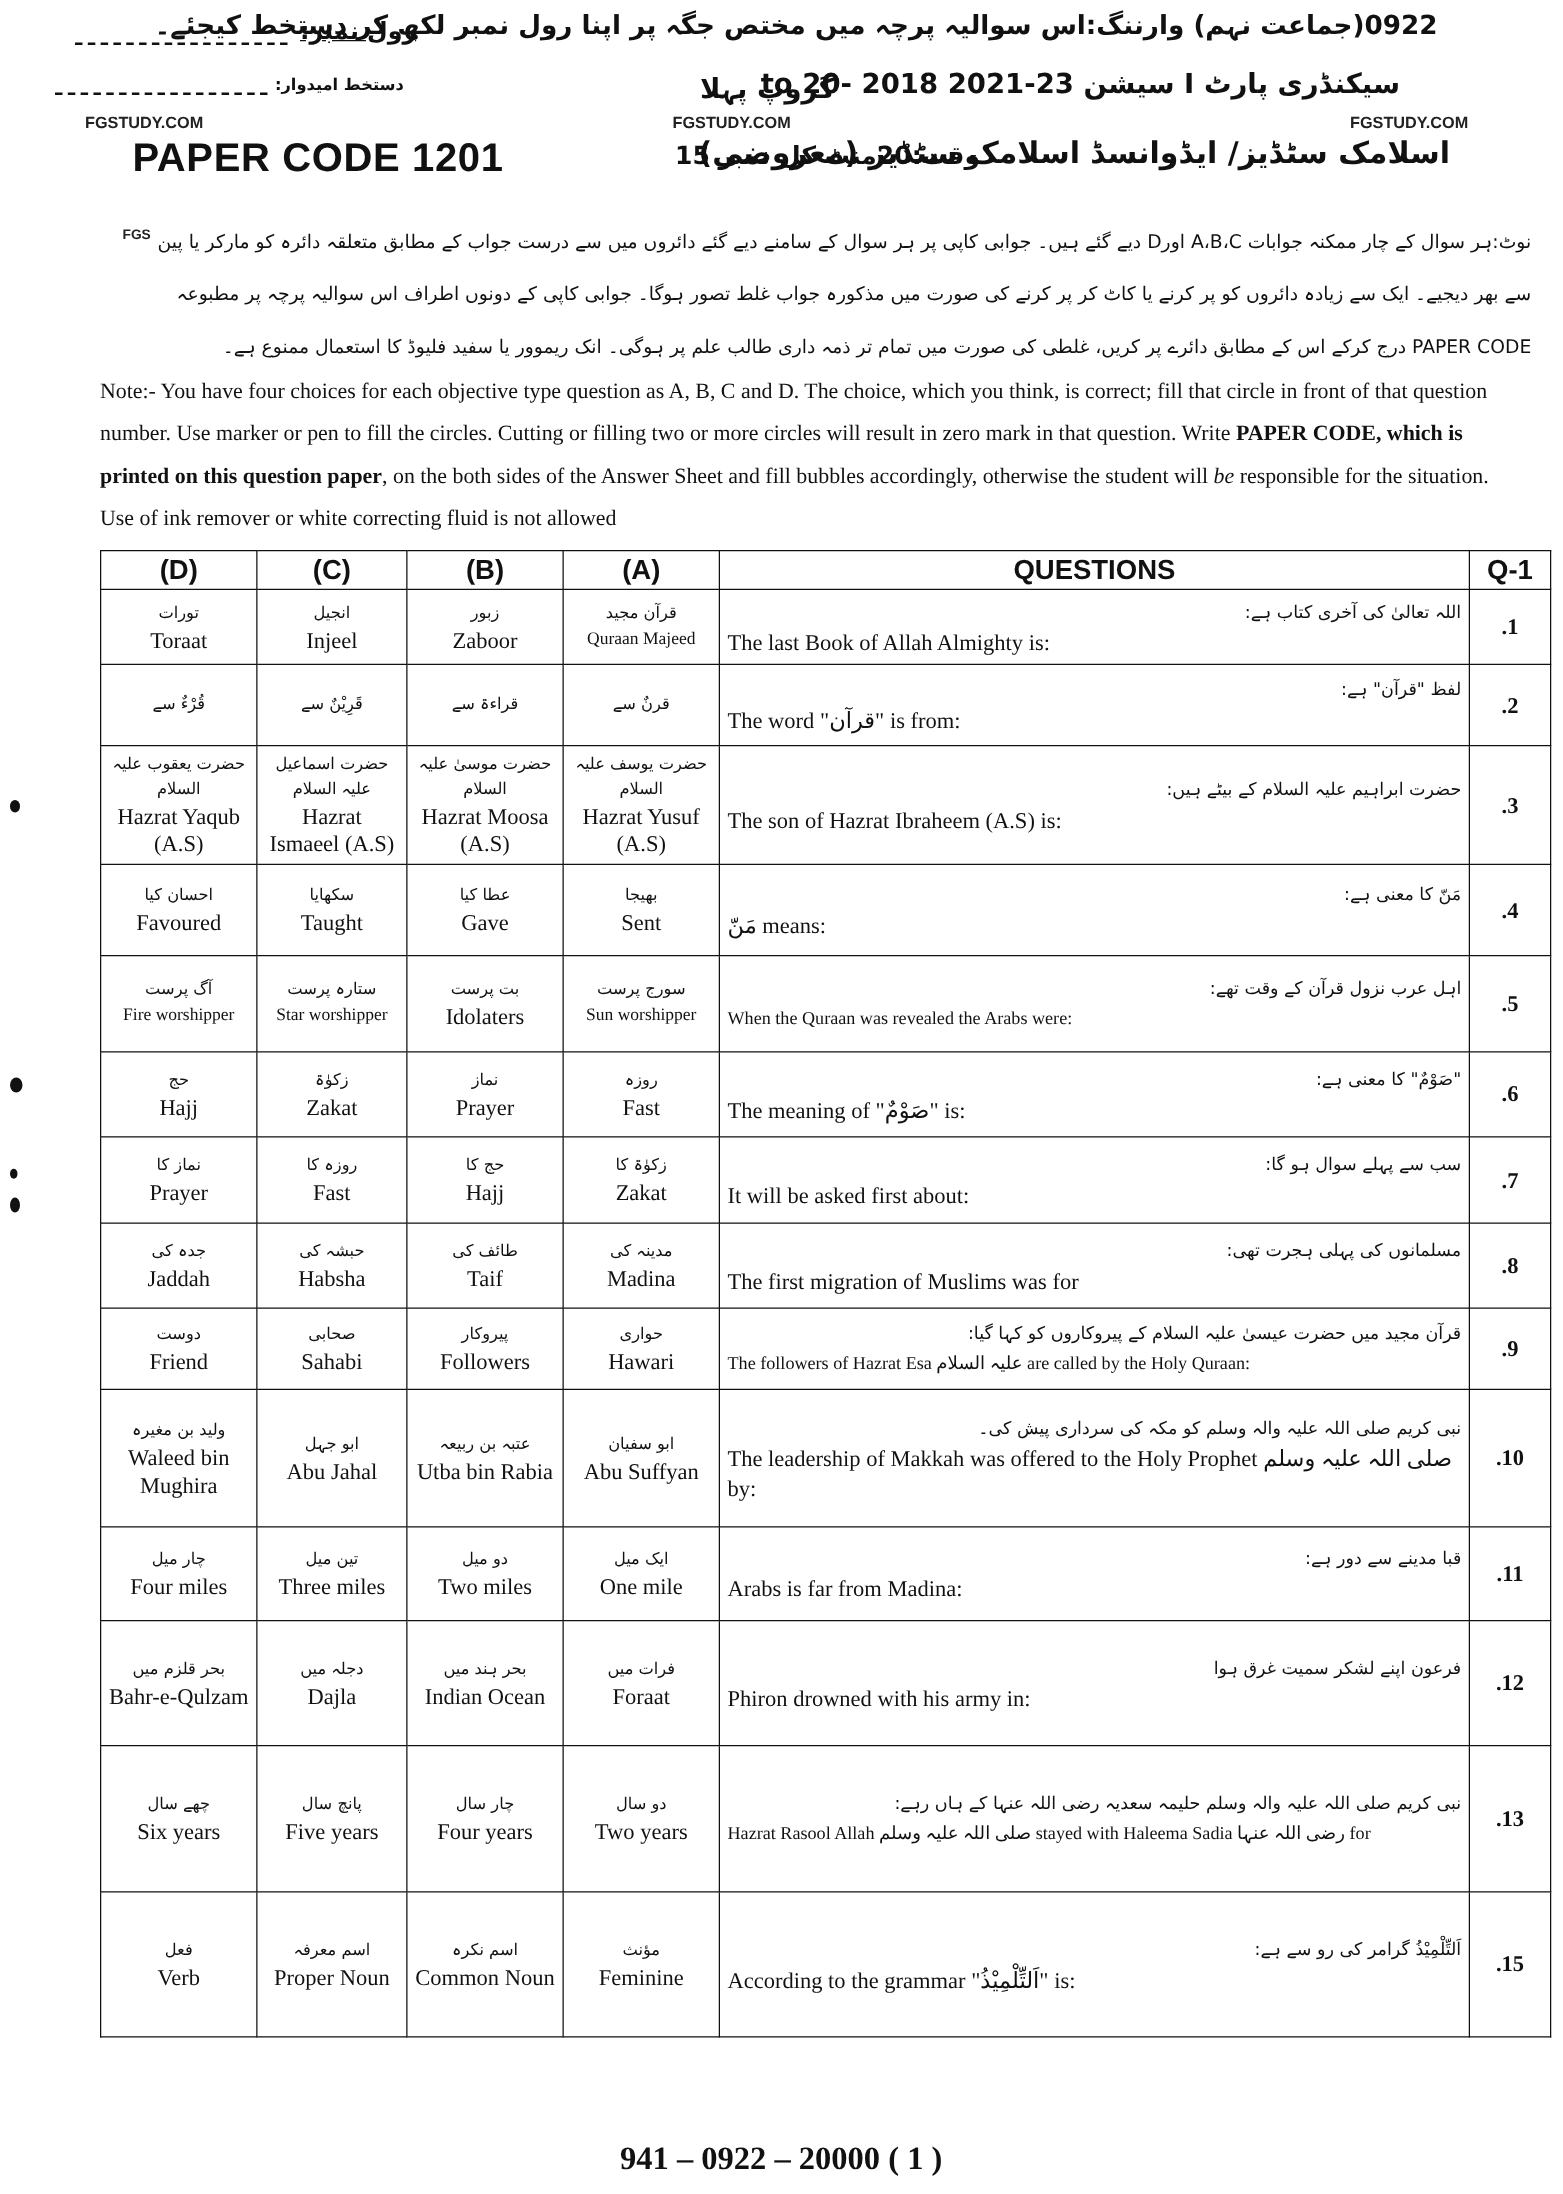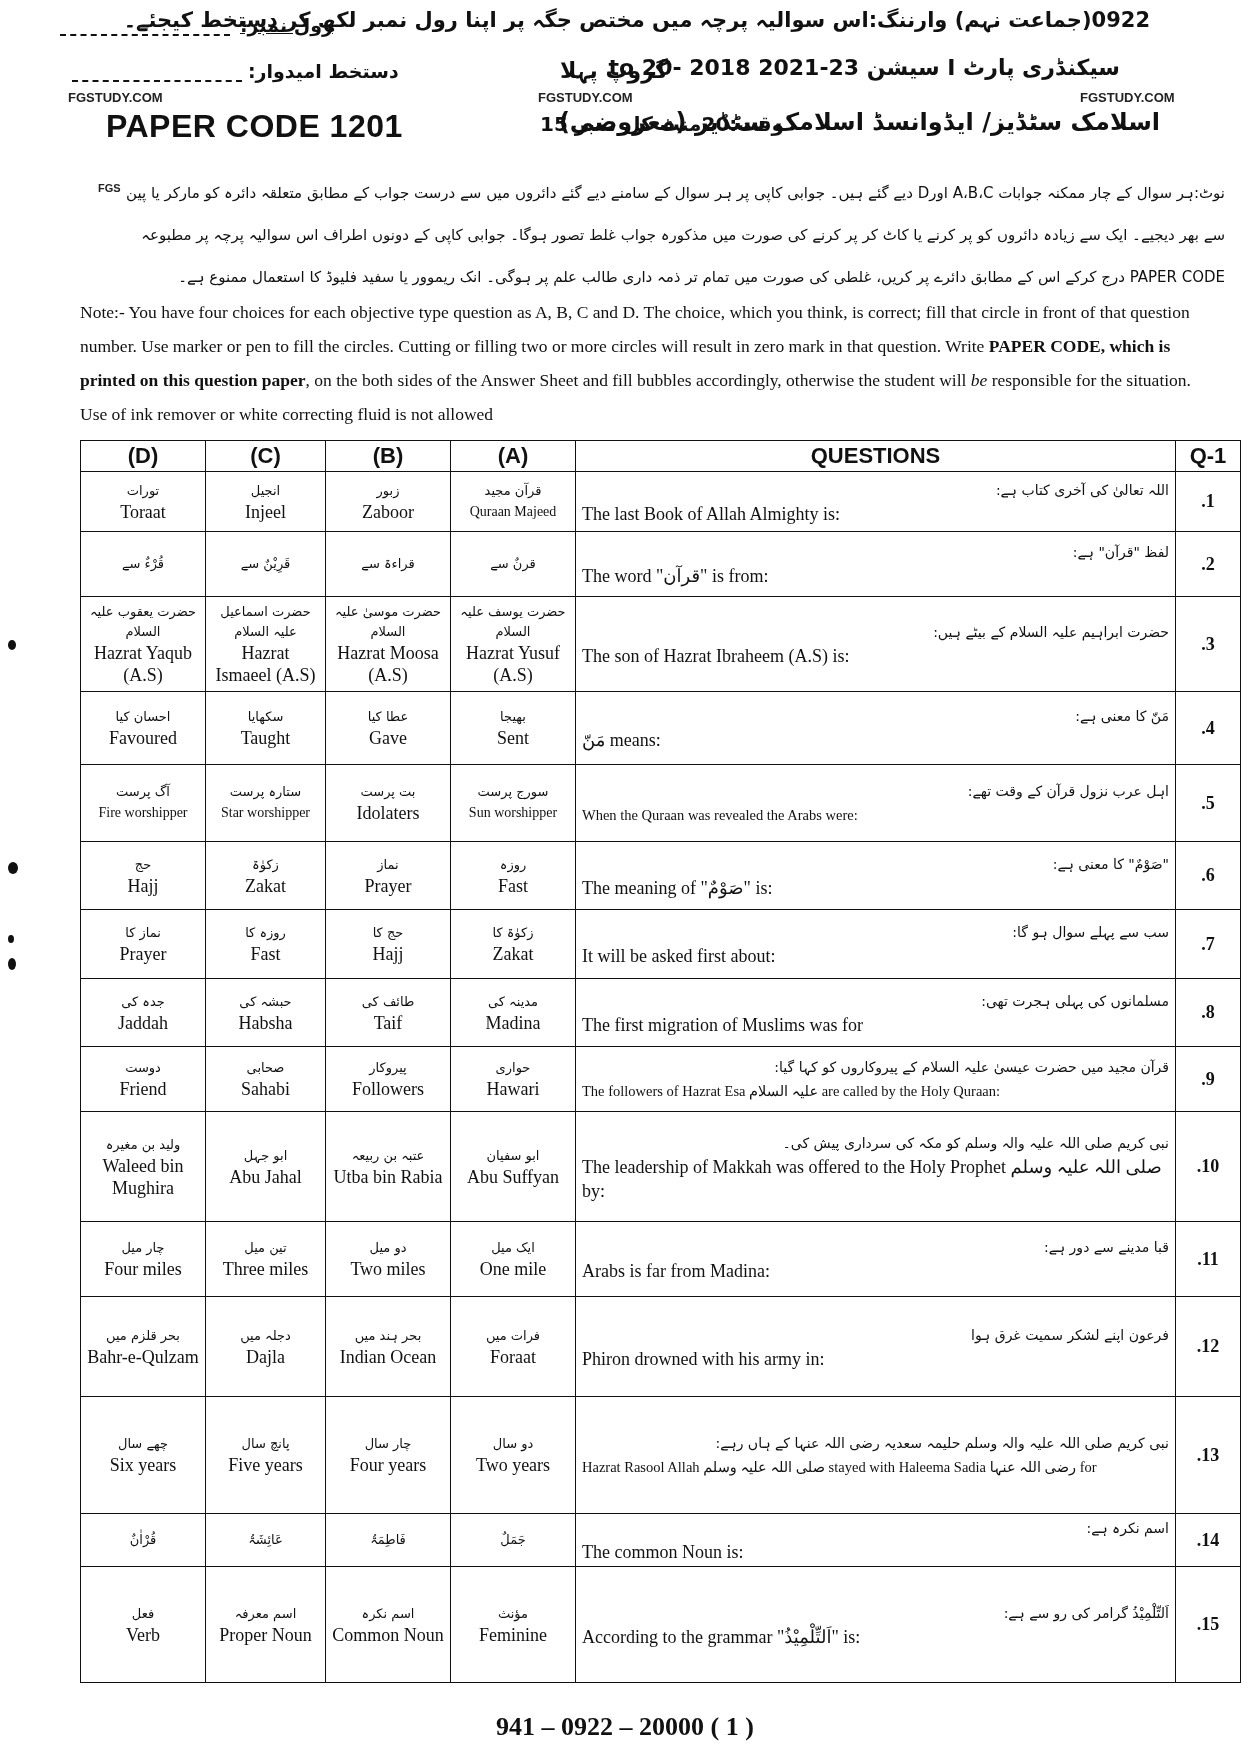--- a/index.html
+++ b/index.html
@@ -12,7 +12,7 @@
   
   .h-top{top:8px;right:100px;font-size:21px;font-weight:bold;}
   .h-roll{top:14px;left:60px;font-size:19px;font-weight:bold;}
-  .h-sign{top:60px;left:72px;font-size:19px;font-weight:bold;}
+  .h-sign{top:60px;left:44px;font-size:13px;font-weight:bold;}
   .h-session{top:55px;right:130px;font-size:22px;font-weight:bold;}
   .h-group{top:58px;left:560px;font-size:22px;font-weight:bold;}
   .h-subject{top:108px;right:90px;font-size:24px;font-weight:bold;}

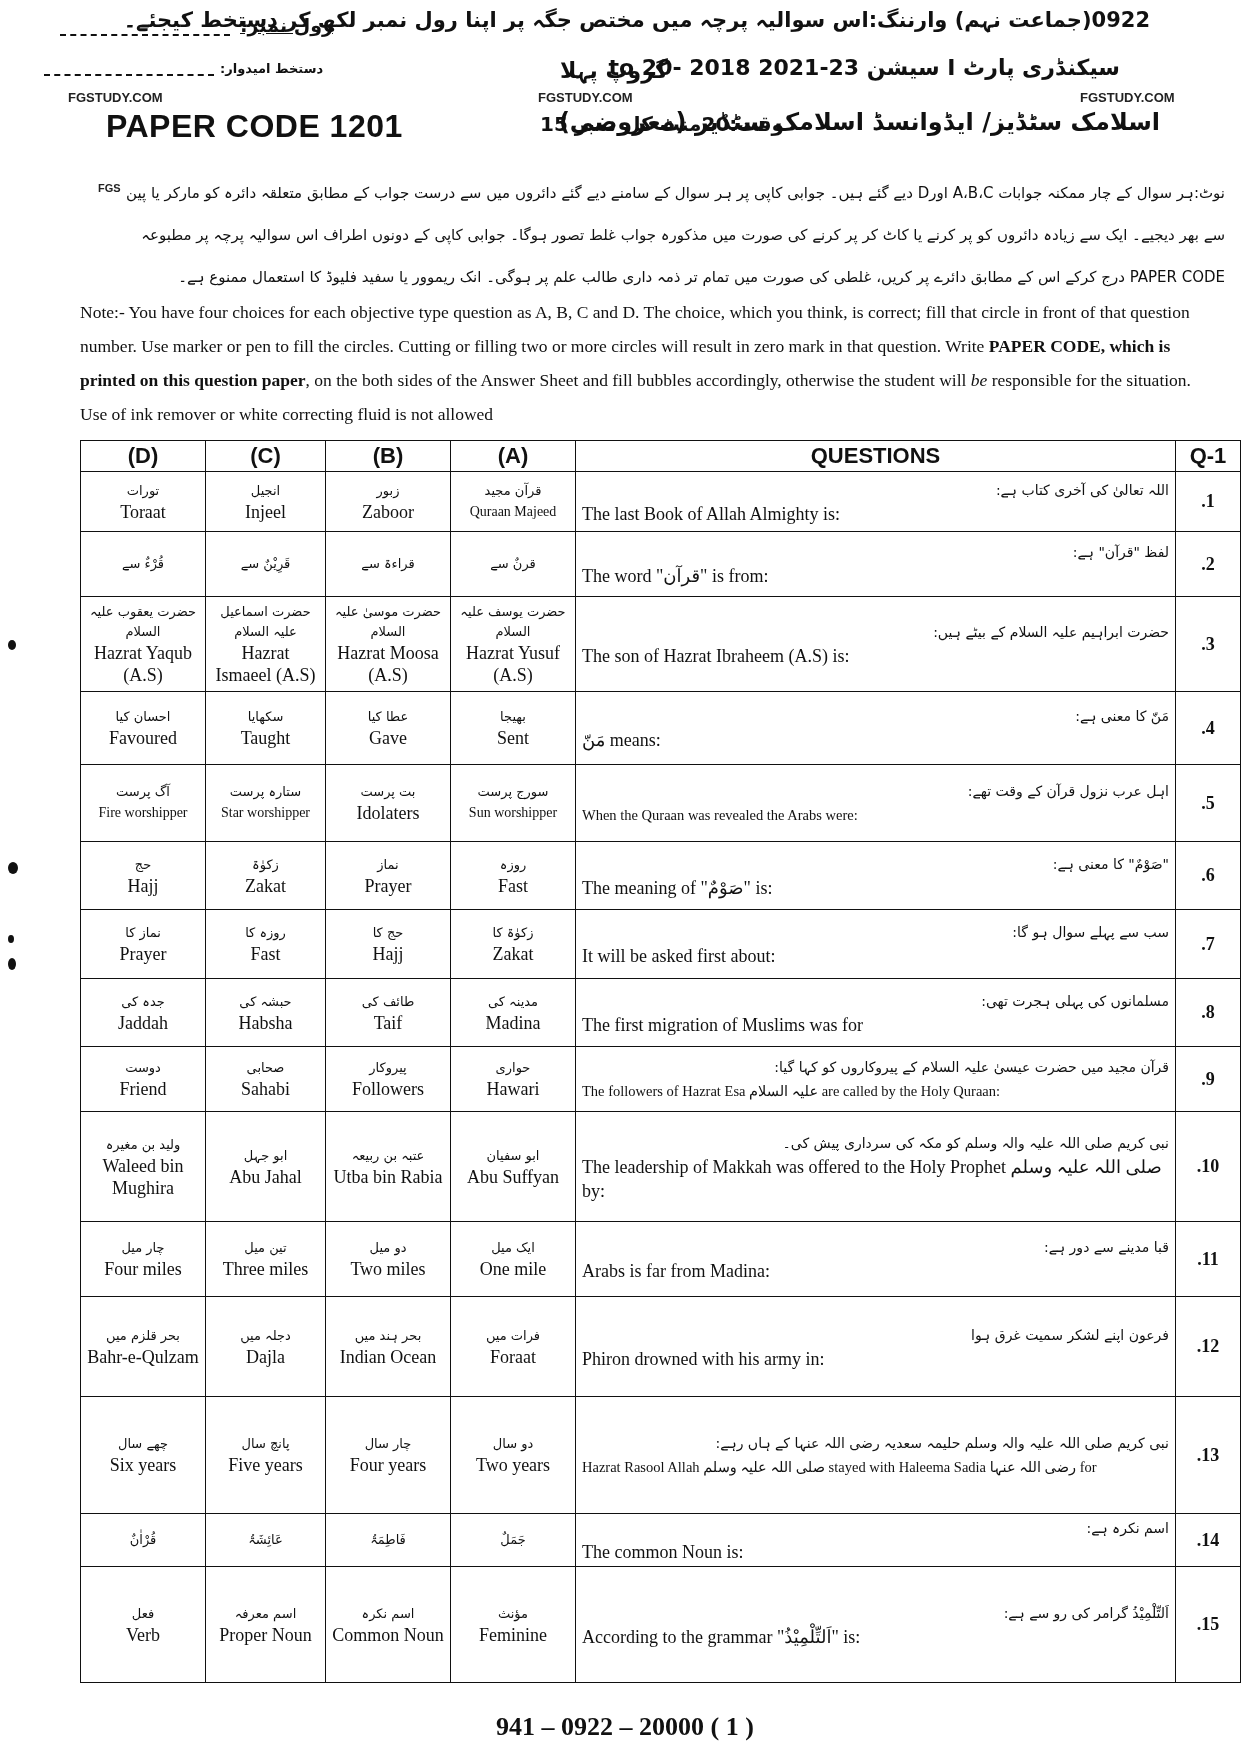--- a/index.html
+++ b/index.html
@@ -405,25 +405,6 @@
     <td><span class="qnum">.13</span></td>
   </tr>
 
-  <tr style="height: 48px;">
-    <td>
-          <span class="opt-ur">قُرْاٰنٌ</span>
-        </td>
-    <td>
-          <span class="opt-ur">عَائِشَۃُ</span>
-        </td>
-    <td>
-          <span class="opt-ur">فَاطِمَۃُ</span>
-        </td>
-    <td>
-          <span class="opt-ur">جَمَلٌ</span>
-        </td>
-    <td class="q-cell">
-          <span class="q-ur">اسم نکرہ ہے:</span>
-          <span class="q-en">The common Noun is:</span>
-        </td>
-    <td><span class="qnum">.14</span></td>
-  </tr>
 
   <tr style="height: 116px; margin-left: 30px;">
     <td>

